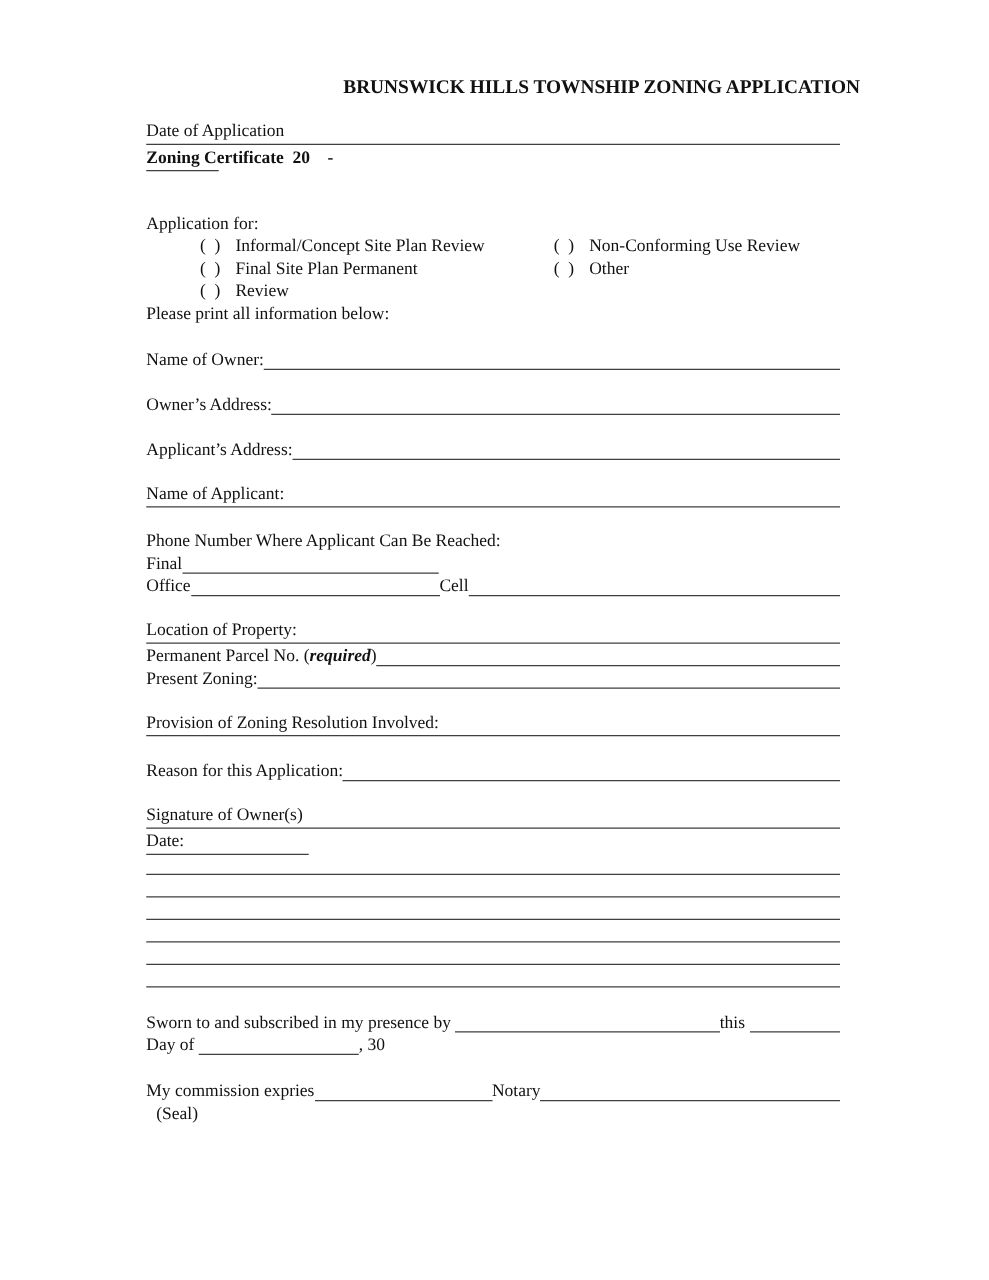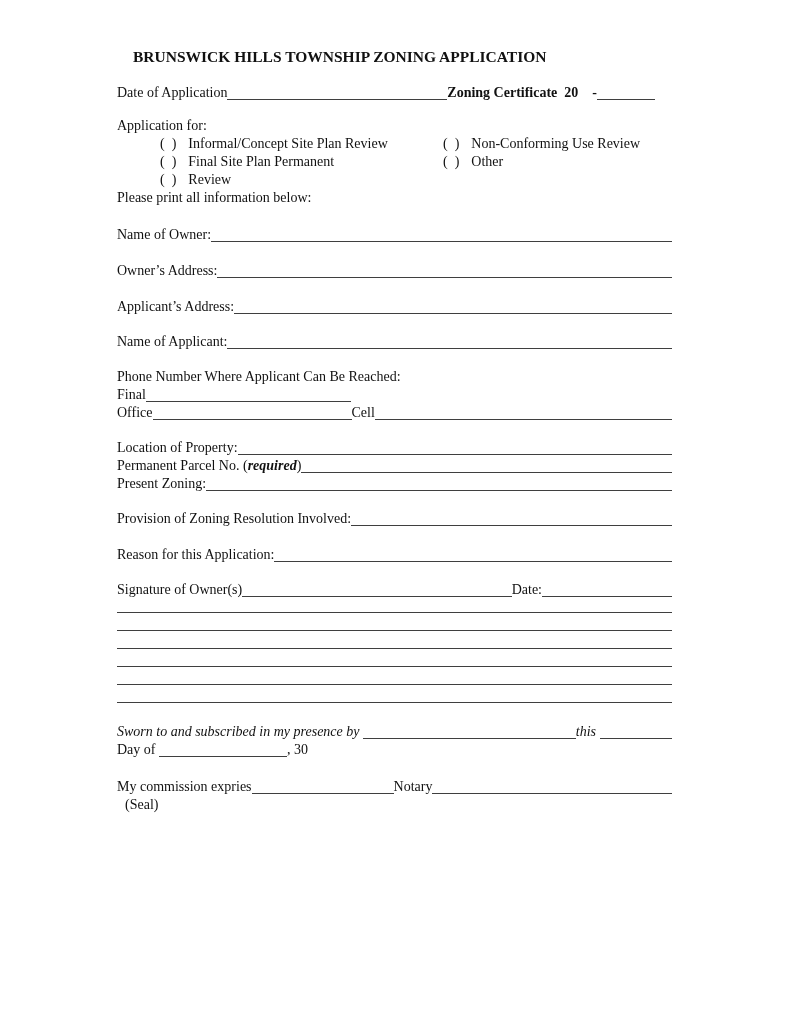--- a/index.html
+++ b/index.html
@@ -18,11 +18,11 @@
     overflow: hidden;
   }
   .title {
-    margin-top: 47px;
+    margin-top: 60px;
     font-size: 15.5px;
     line-height: 20px;
     font-weight: bold;
-    text-align: left;
+    text-align: right;
     position: relative;
     left: 16px;
     white-space: pre;

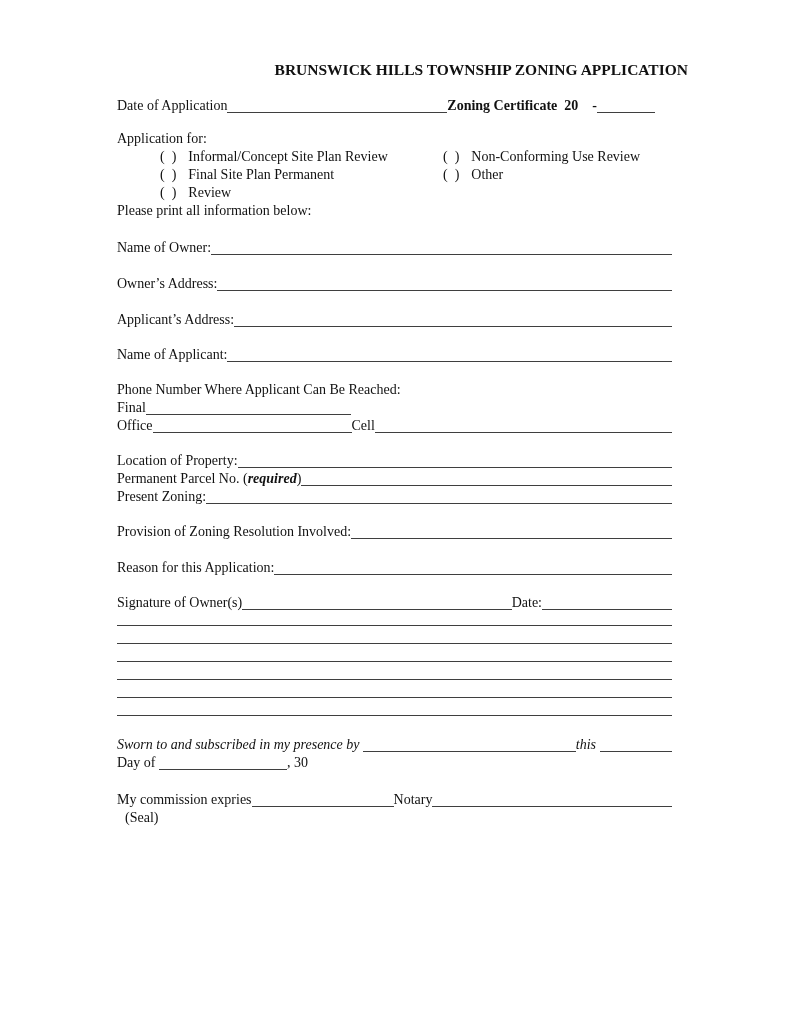--- a/index.html
+++ b/index.html
@@ -39,7 +39,7 @@
   }
   .fill.fixed { flex: 0 0 auto; }
   .mt15 { margin-top: 15px; text-align: right; }
-  .mt17 { margin-top: 17px; }
+  .mt17 { margin-top: 17px; flex-direction: column; }
   .mt18 { margin-top: 18px; align-items: flex-end; }
   .mt19 { margin-top: 19px; }
   .mt20 { margin-top: 20px; font-style: italic; }

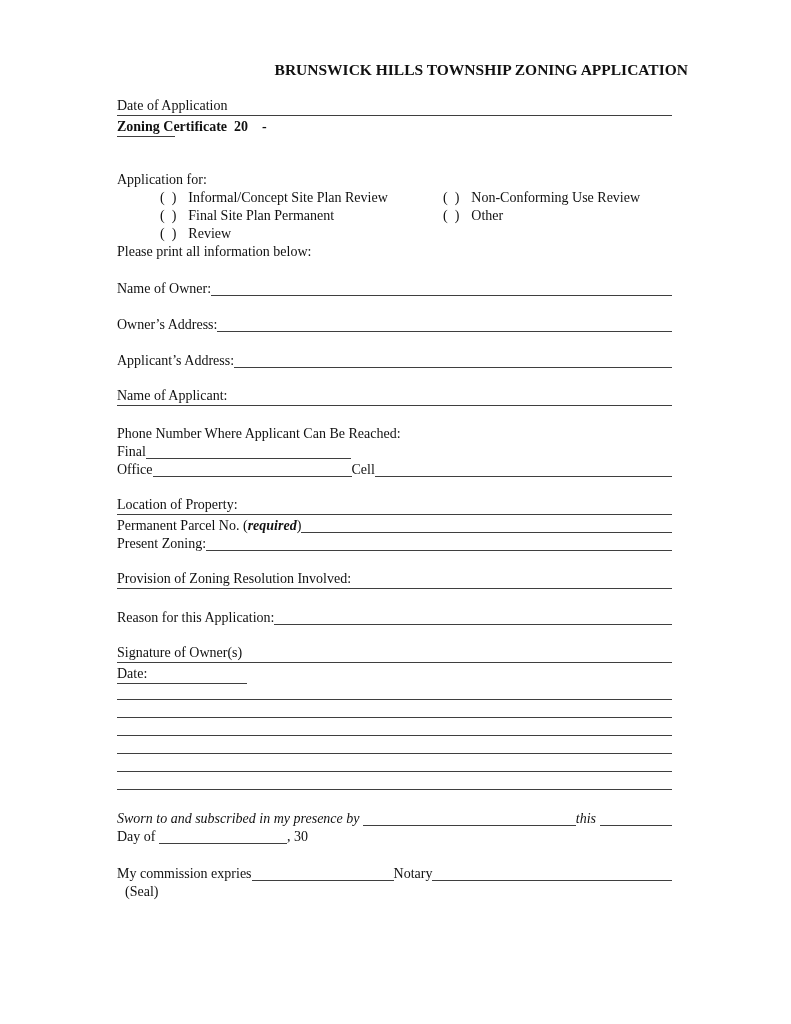--- a/index.html
+++ b/index.html
@@ -42,7 +42,7 @@
   .mt17 { margin-top: 17px; flex-direction: column; }
   .mt18 { margin-top: 18px; align-items: flex-end; }
   .mt19 { margin-top: 19px; }
-  .mt20 { margin-top: 20px; font-style: italic; }
+  .mt20 { margin-top: 20px; }
   .cbrow { margin-left: 43px; }
   .cbcol1 { flex: 0 0 283px; display: flex; align-items: stretch; }
   .cbcol2 { flex: 1 1 auto; display: flex; align-items: stretch; }

